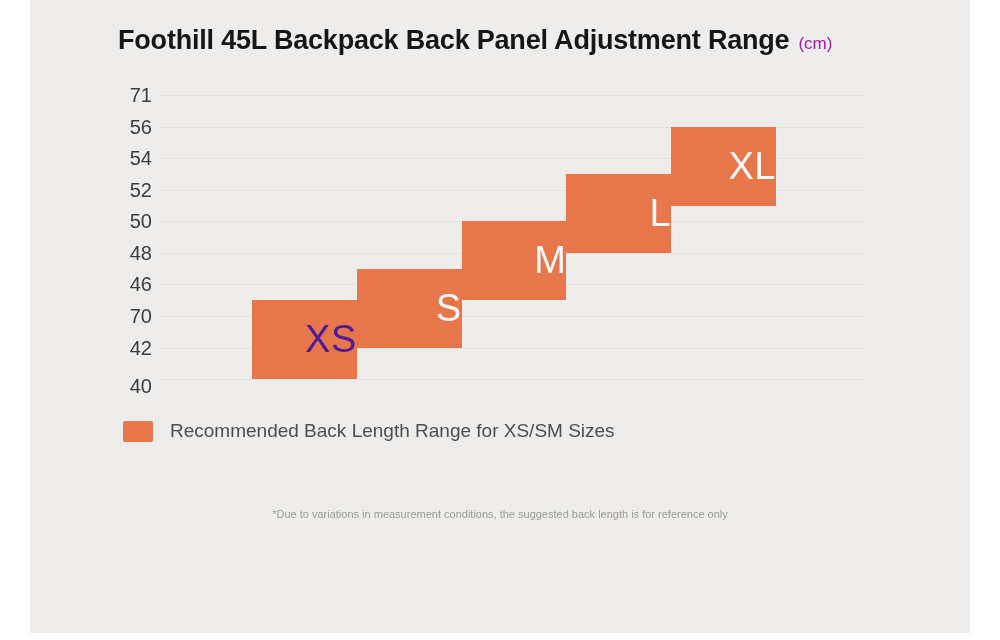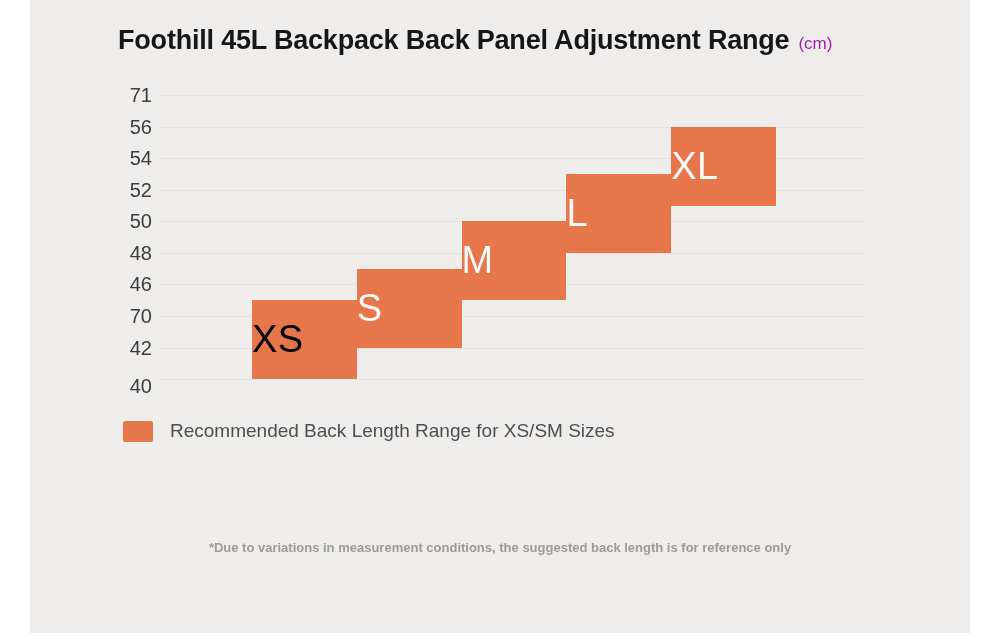--- a/index.html
+++ b/index.html
@@ -24,7 +24,7 @@
     position:absolute;left:40px;width:82px;text-align:right;
     font-size:20px;line-height:26px;color:#3d3d3d;
   }
-  .bar{position:absolute;display:flex;align-items:center;justify-content:flex-start;}
+  .bar{position:absolute;display:flex;align-items:center;justify-content:flex-end;}
   .bar-label{font-size:38px;font-weight:400;letter-spacing:0.5px;}
   .legend{position:absolute;left:93px;top:420px;display:flex;align-items:center;gap:17px;}
   .swatch{width:30px;height:21px;border-radius:2px;flex:0 0 auto;}

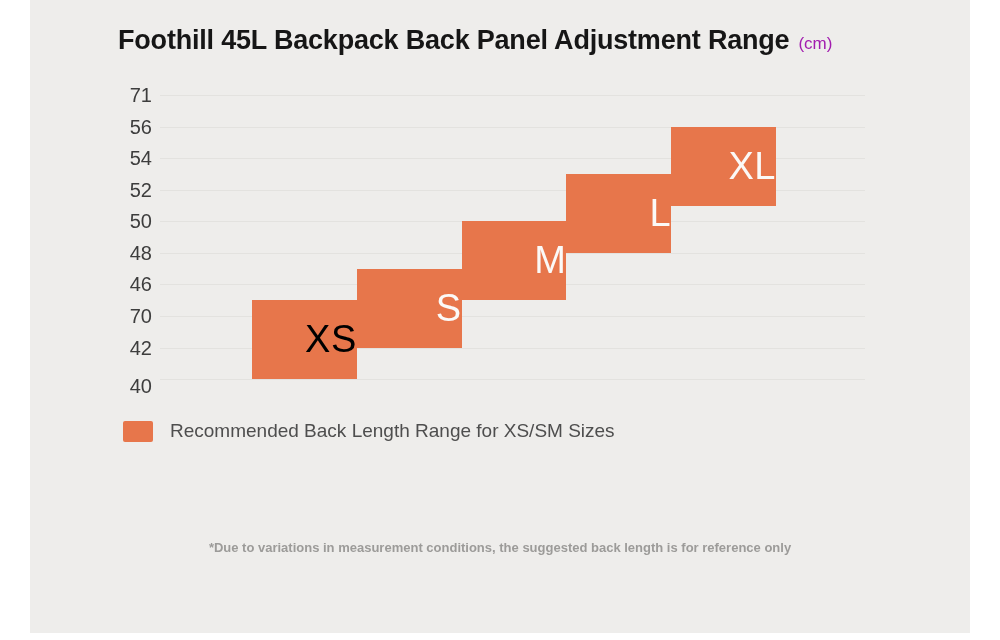--- a/index.html
+++ b/index.html
@@ -66,7 +66,7 @@
       <div class="gridline" style="top: 379.22px; background: rgb(227, 226, 223);"></div>
       <div class="ytick" style="top: 373px;">40</div>
       <div class="bar" style="left: 222px; width: 104.8px; top: 300.27px; height: 78.95px; background: rgb(231, 118, 75);">
-        <span class="bar-label" style="color: #000000;">XS</span>
+        <span class="bar-label" style="color: #4c1d95;">XS</span>
       </div>
       <div class="bar" style="left: 326.8px; width: 104.8px; top: 268.69px; height: 78.95px; background: rgb(231, 118, 75);">
         <span class="bar-label" style="color: rgb(251, 249, 247);">S</span>

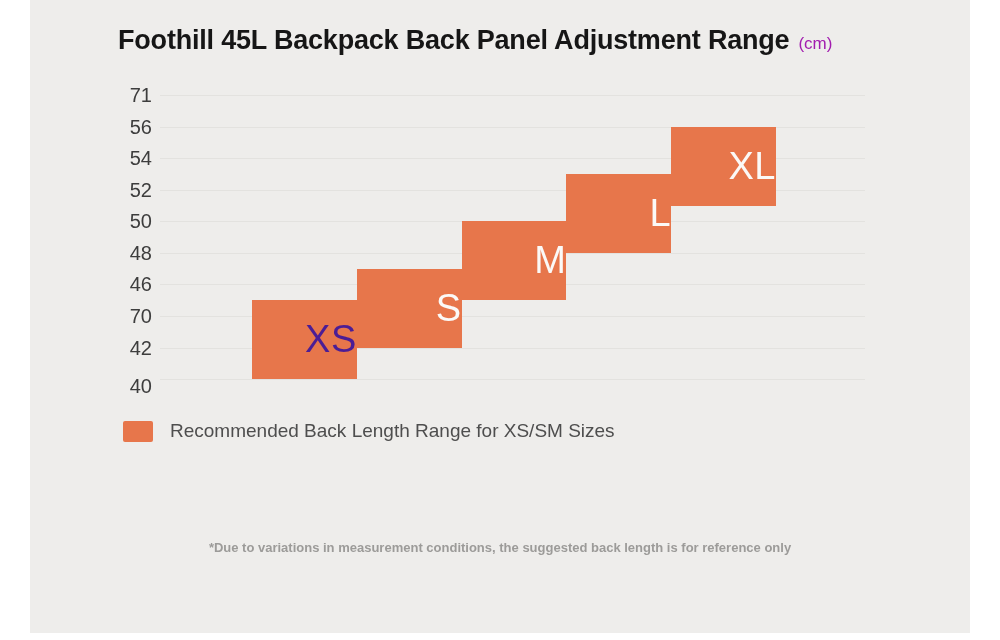--- a/index.html
+++ b/index.html
@@ -30,8 +30,8 @@
   .swatch{width:30px;height:21px;border-radius:2px;flex:0 0 auto;}
   .legend-label{font-size:19px;color:#4e4e4e;}
   .footnote{
-    position:absolute;left:0;top:540px;width:100%;text-align:center;
-    font-size:13px;color:#9c9b99;font-weight:bold;
+    position:absolute;left:0;top:508px;width:100%;text-align:center;
+    font-size:11px;color:#9c9b99;
   }
 </style>
 </head>

